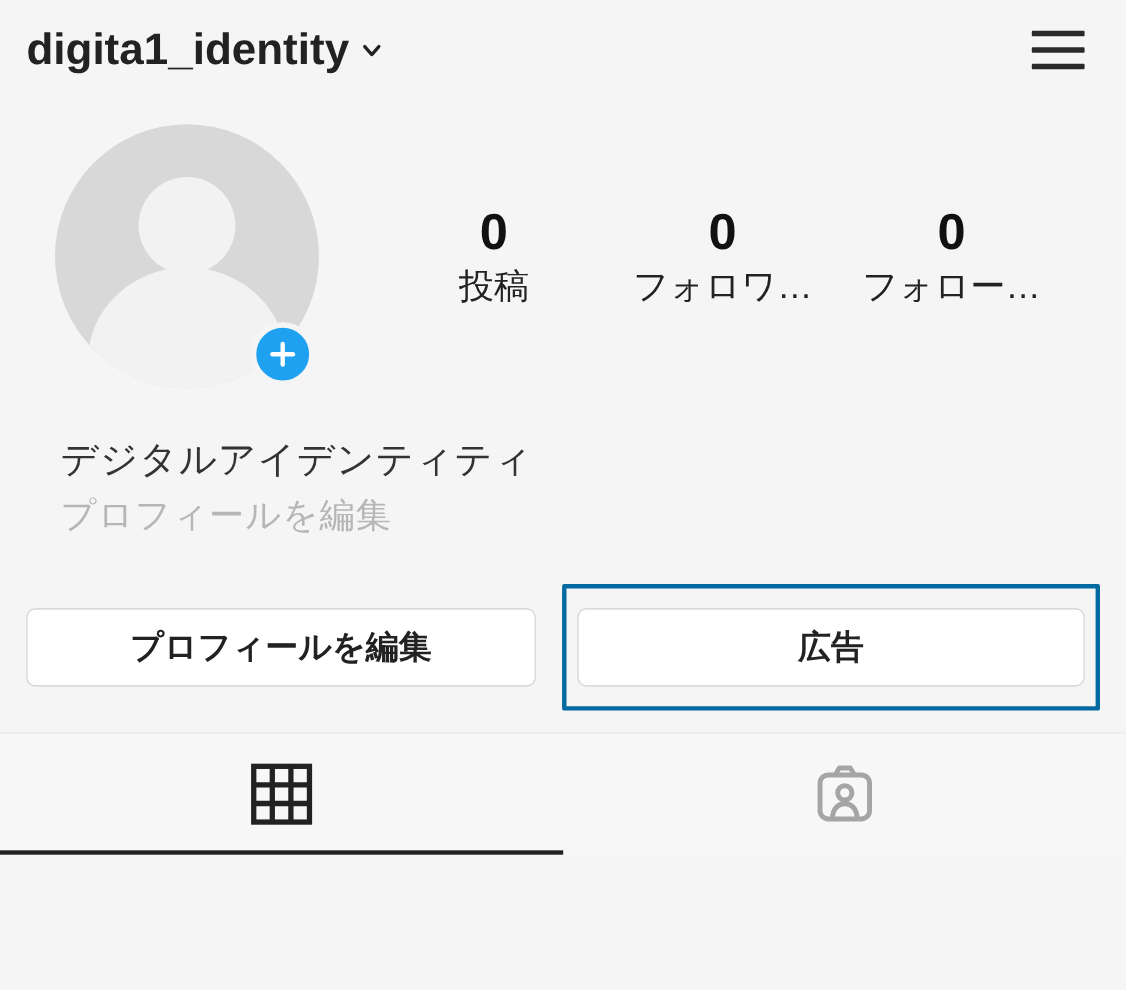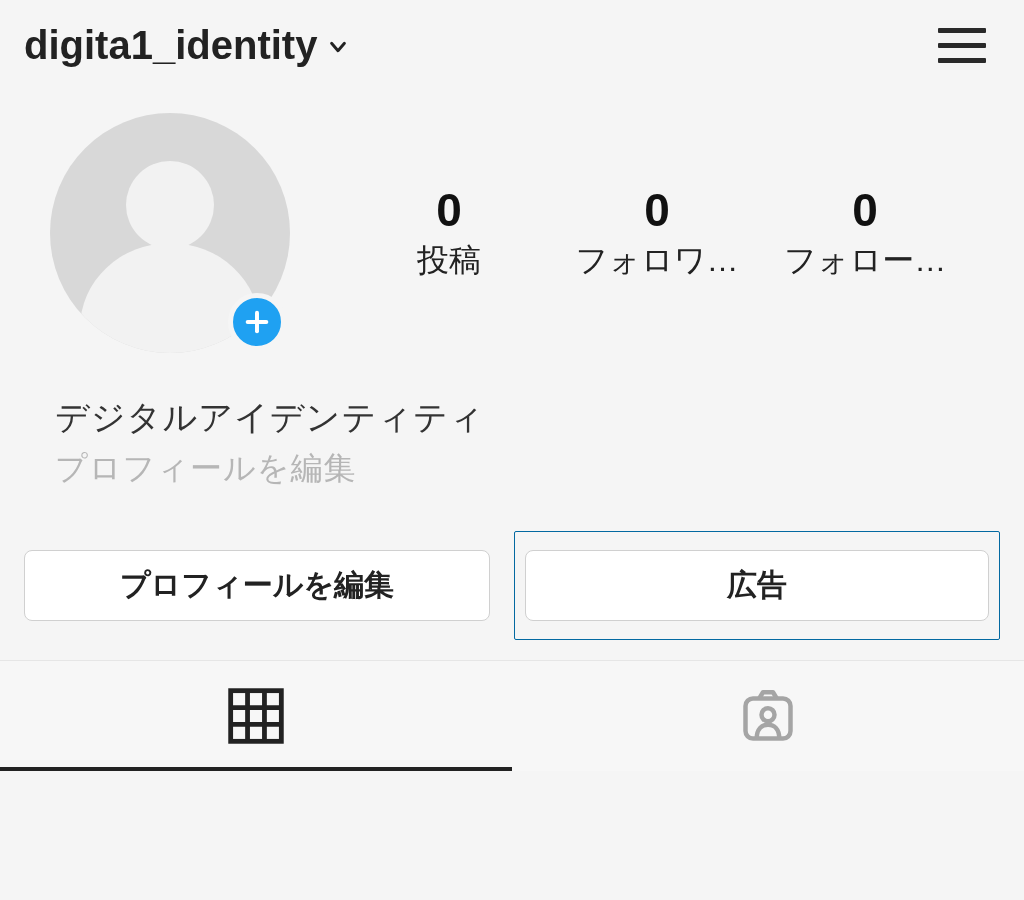--- a/index.html
+++ b/index.html
@@ -166,7 +166,7 @@
       cursor: pointer;
     }
     .highlight-box {
-      border: 1px solid #0369a1;
+      border: 4px solid #0369a1;
       padding: 18px 10px;
       border-radius: 2px;
       flex: 1;

